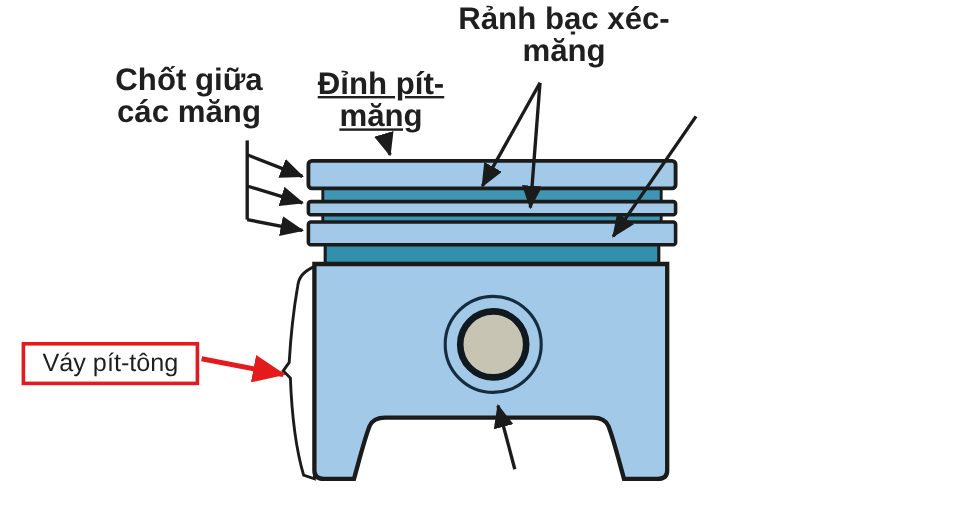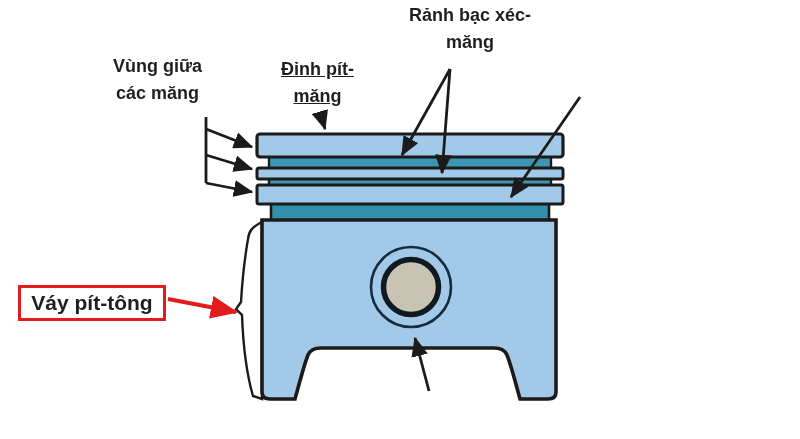--- a/index.html
+++ b/index.html
@@ -21,7 +21,7 @@
     color:#1f1f1f;
     text-align:center;
     line-height:27px;
-    font-size:18px;
+    font-size:26px;
     letter-spacing:0px;
     white-space:nowrap;
   }

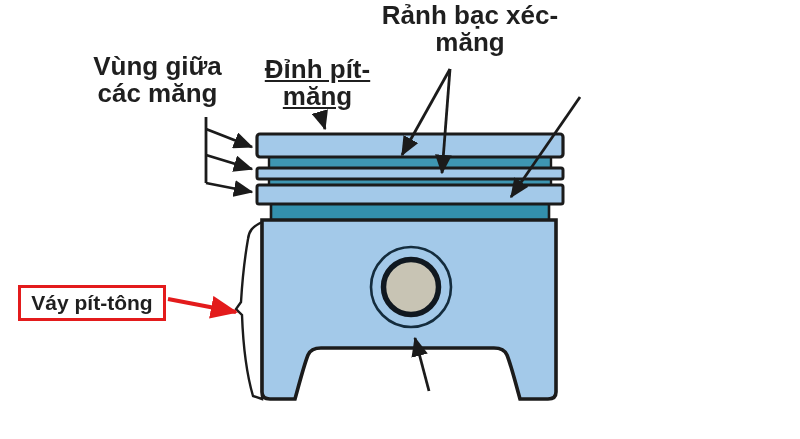--- a/index.html
+++ b/index.html
@@ -91,7 +91,7 @@
   </svg>
 
   <div class="lbl" style="left:85px;top:53px;width:145px;">
-    <div>Vùng giữa</div>
+    <div>Chốt giữa</div>
     <div>các măng</div>
   </div>
 

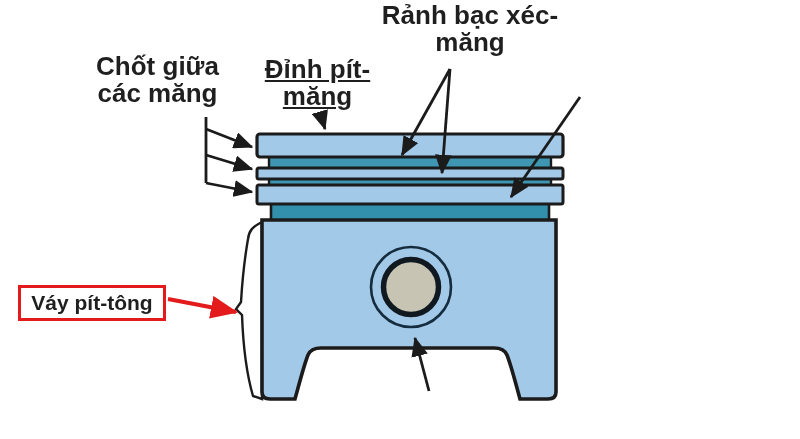--- a/index.html
+++ b/index.html
@@ -32,7 +32,7 @@
     border:3.5px solid var(--callout-red);
     background:var(--background);
     display:flex;align-items:center;justify-content:center;
-    font-weight:bold;font-size:21px;color:#1f1f1f;
+    font-weight:normal;font-size:21px;color:#1f1f1f;
   }
 </style>
 </head>

